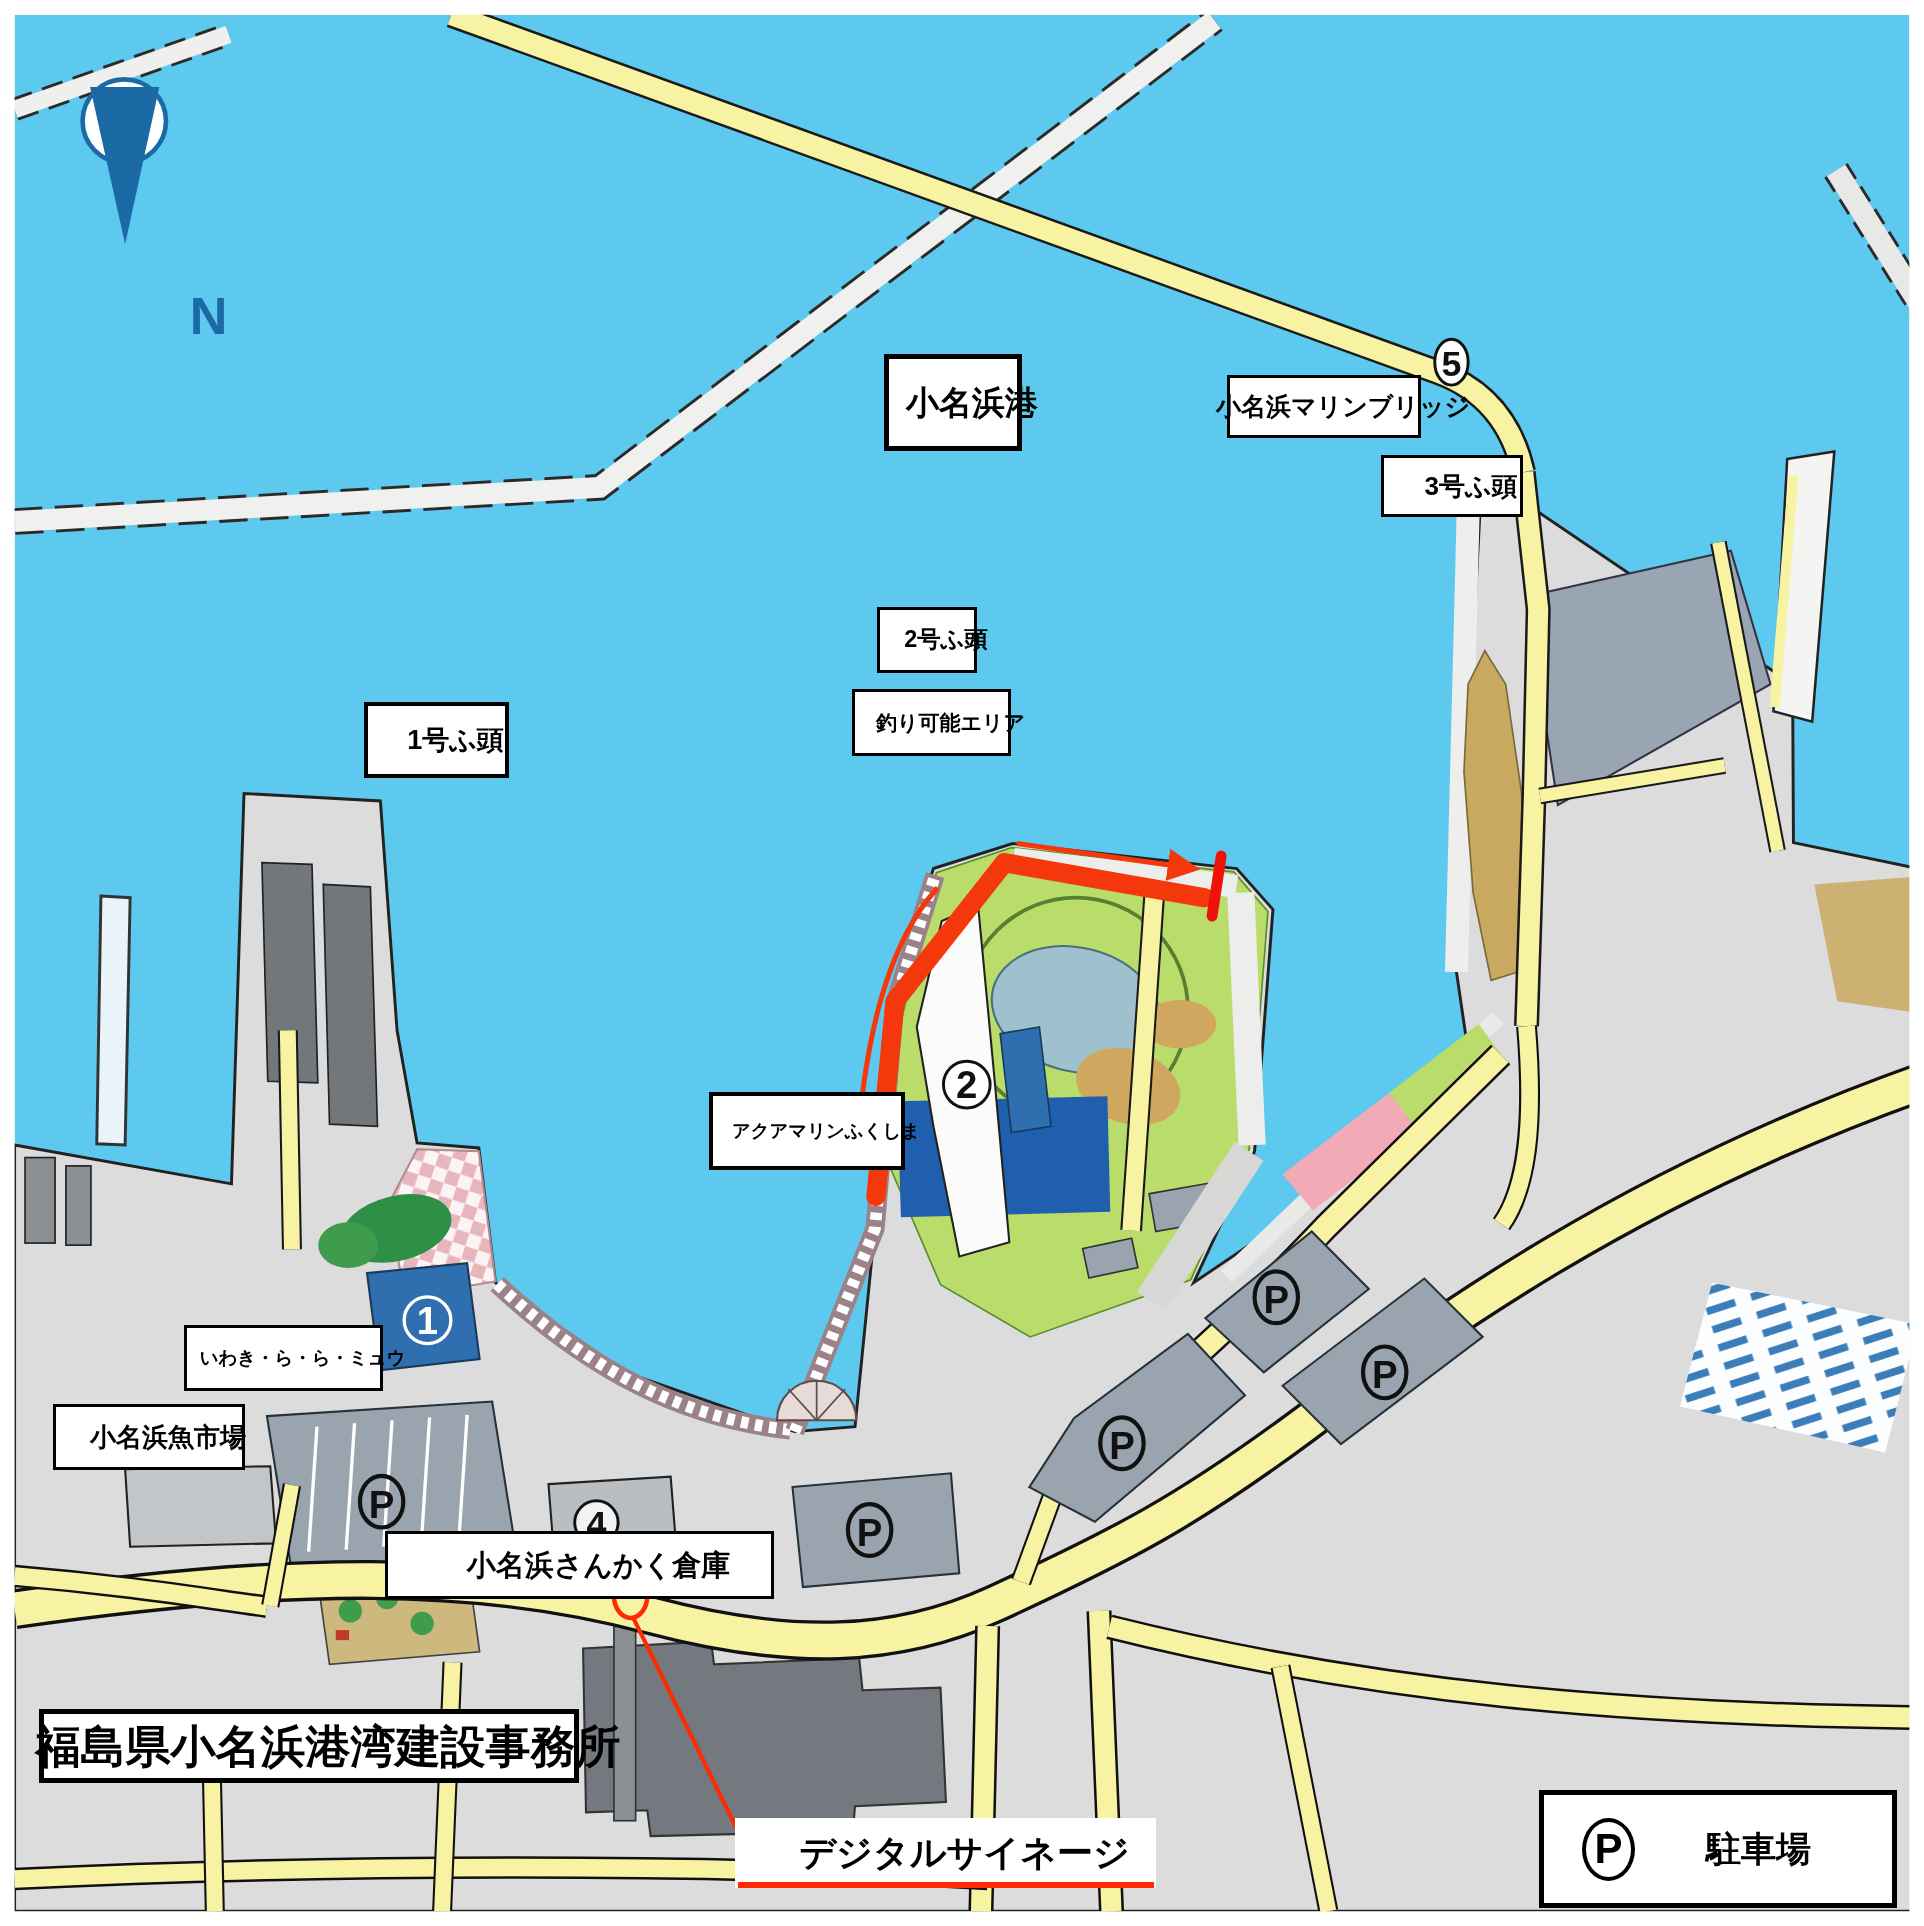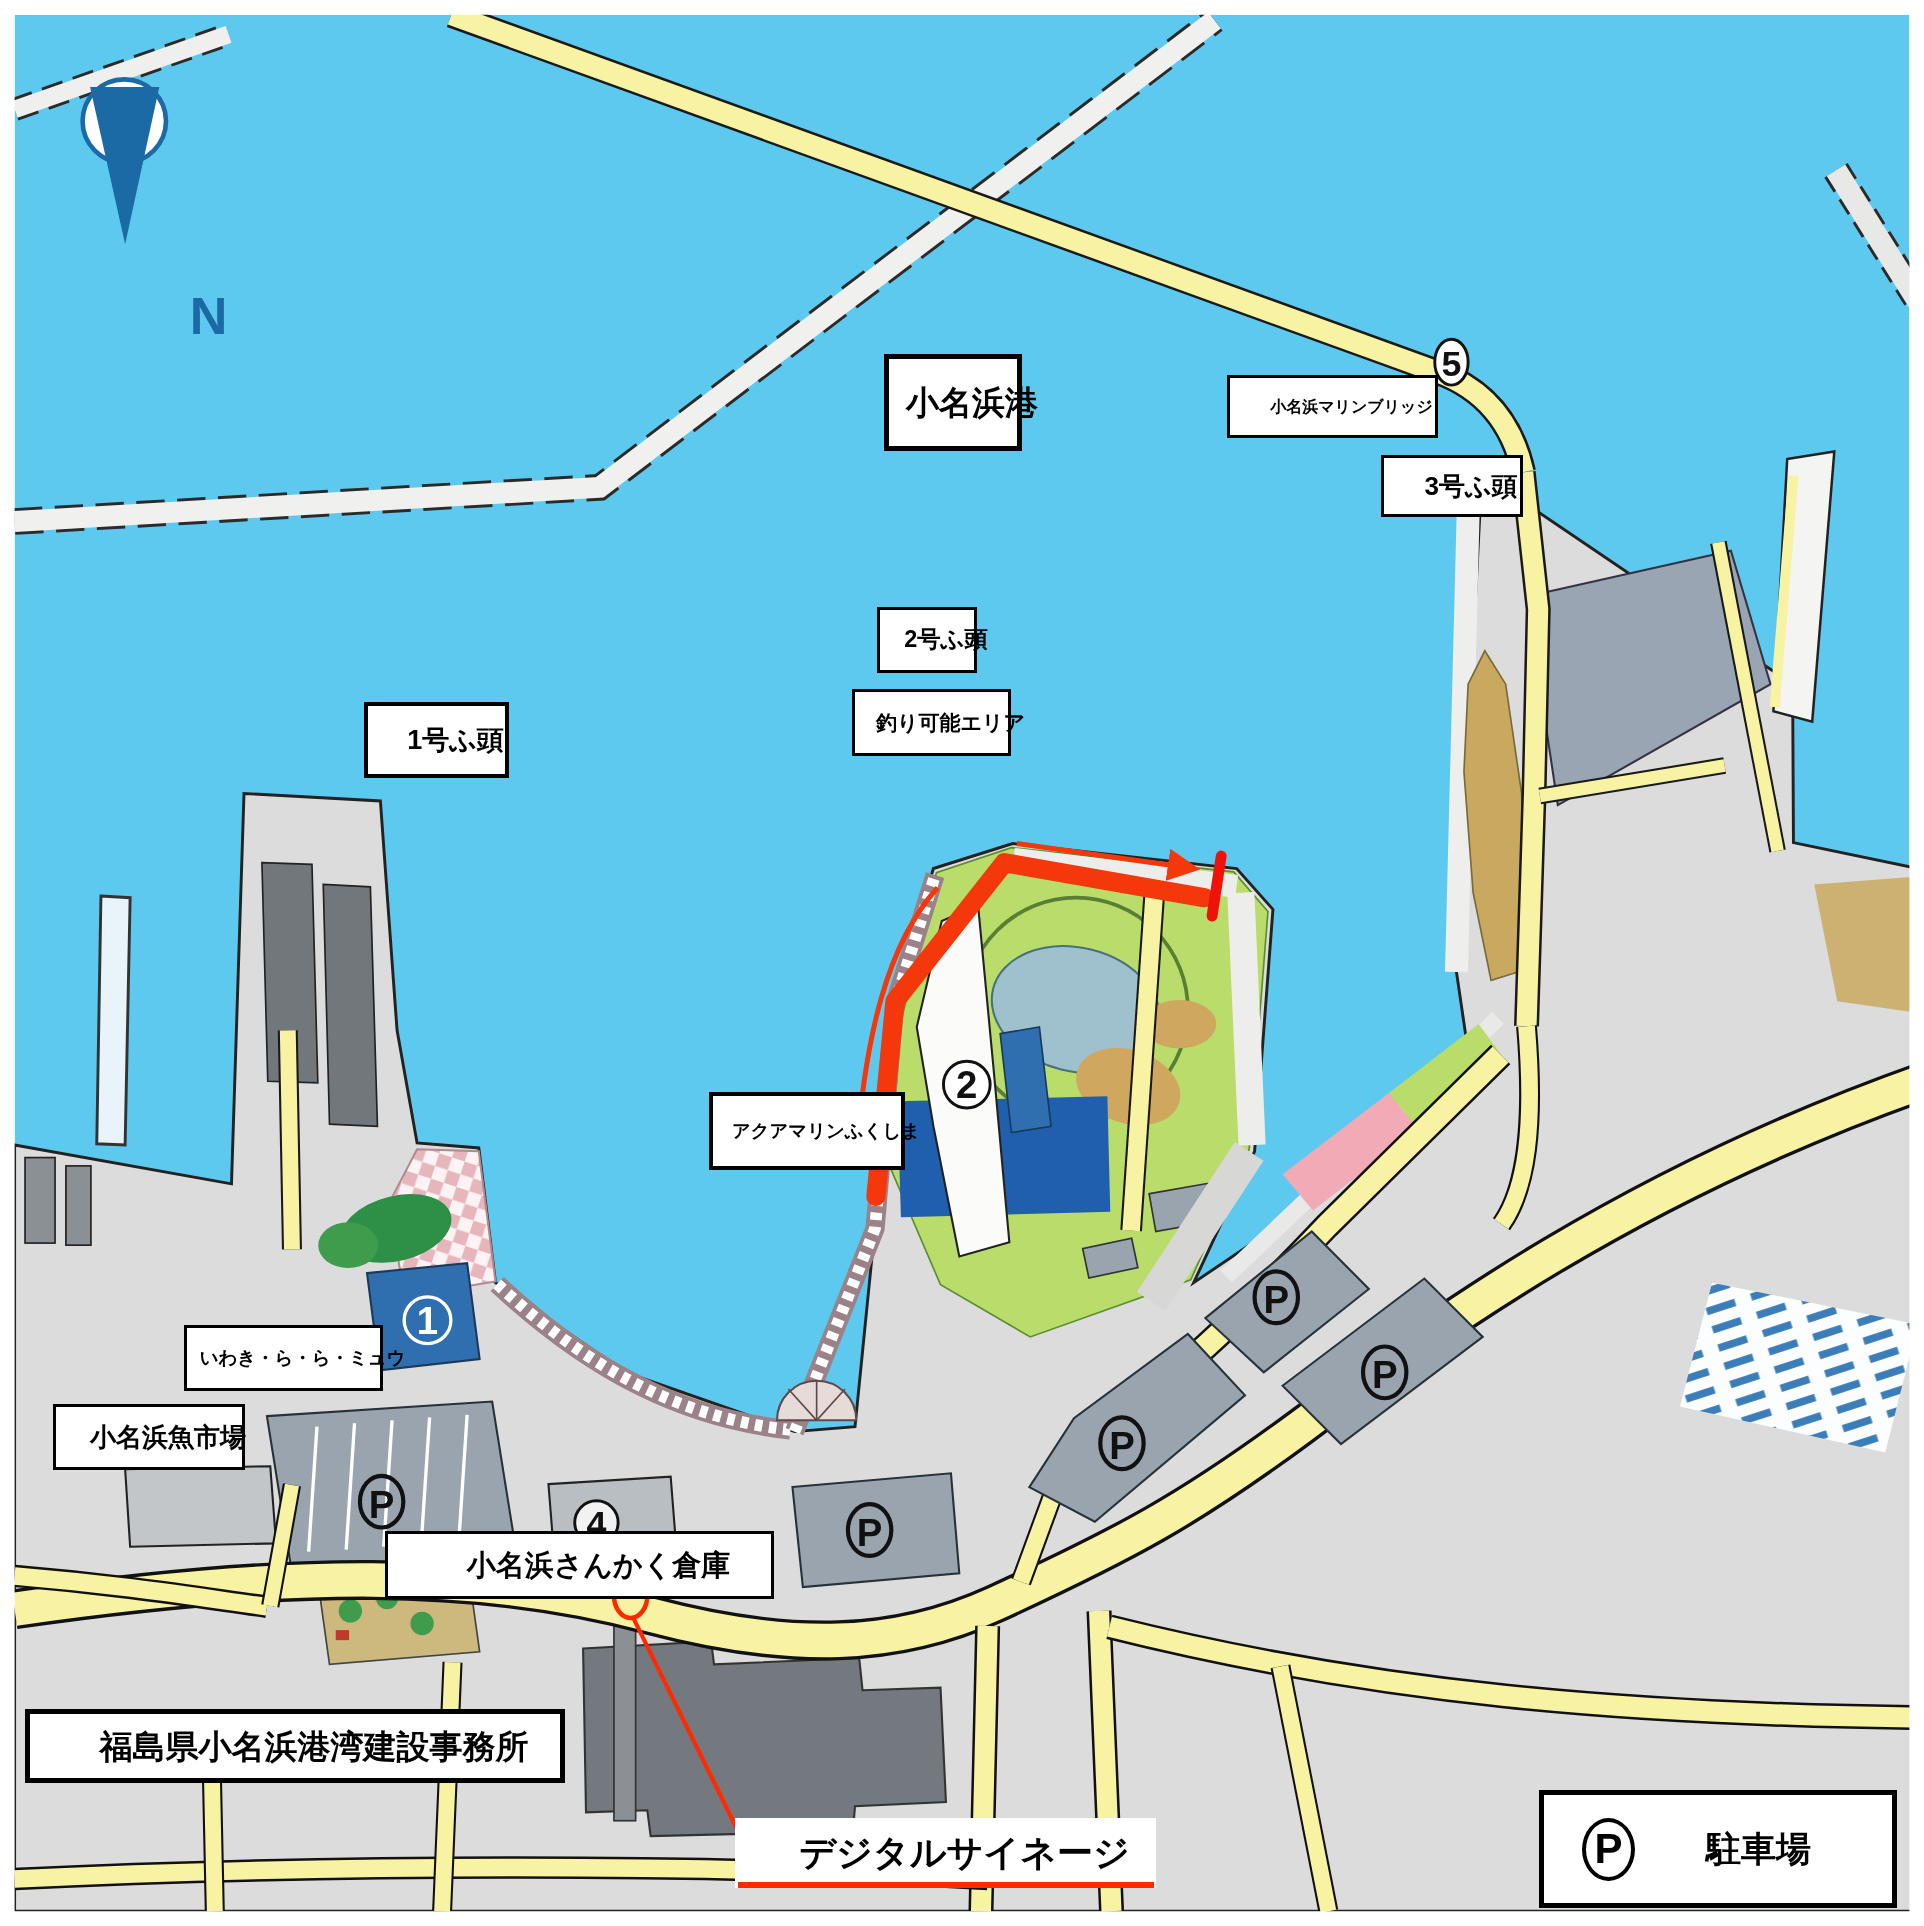--- a/index.html
+++ b/index.html
@@ -268,7 +268,7 @@
 
 <div class="lbl" style="left:884px;top:354px;width:138px;height:97px;border-width:5px;font-size:33px;">小名浜港</div>
 
-<div class="lbl" style="left:1227px;top:375px;width:211px;height:63px;font-size:16px;">小名浜マリンブリッジ</div>
+<div class="lbl" style="left:1227px;top:375px;width:194px;height:63px;font-size:25px;">小名浜マリンブリッジ</div>
 
 <div class="lbl" style="left:1381px;top:455px;width:142px;height:62px;font-size:26px;">3号ふ頭</div>
 

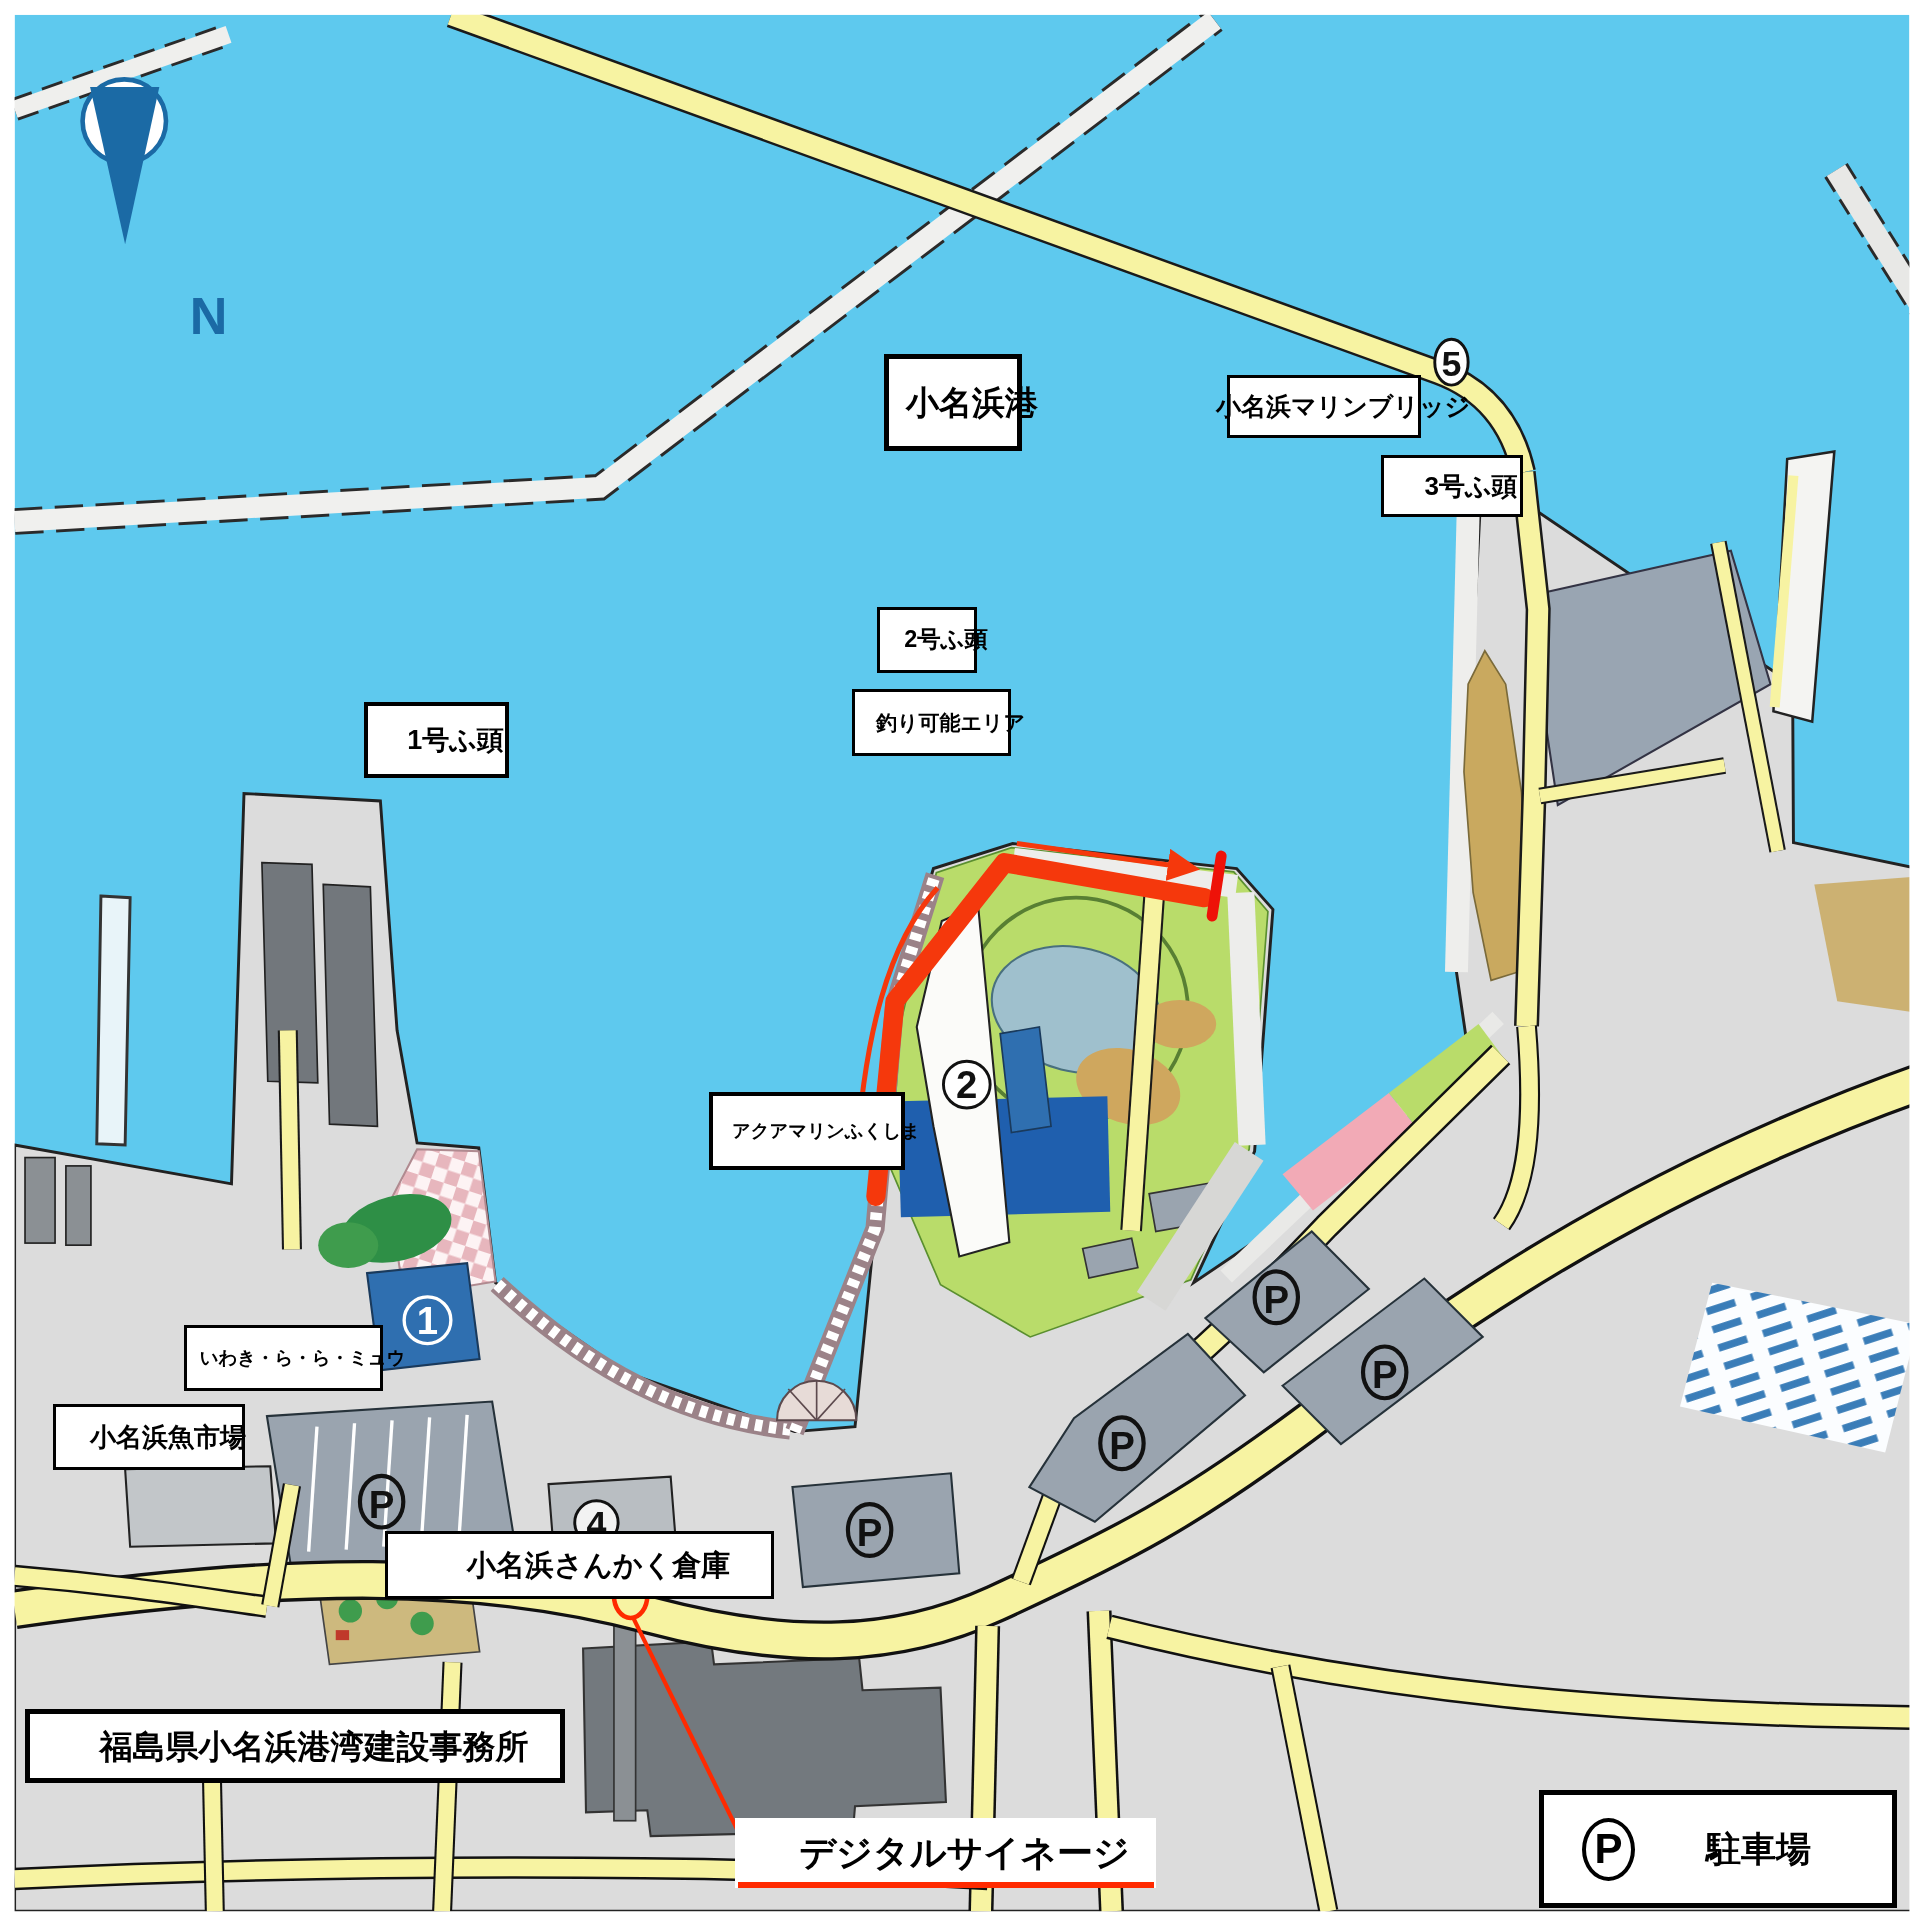--- a/index.html
+++ b/index.html
@@ -286,7 +286,7 @@
 
 <div class="lbl" style="left:385px;top:1531px;width:389px;height:68px;font-size:29px;">小名浜さんかく倉庫</div>
 
-<div class="lbl" style="left:25px;top:1709px;width:540px;height:74px;border-width:5px;font-size:33px;">福島県小名浜港湾建設事務所</div>
+<div class="lbl" style="left:39px;top:1709px;width:540px;height:74px;border-width:5px;font-size:45px;">福島県小名浜港湾建設事務所</div>
 
 <div class="lbl noborder" style="left:735px;top:1818px;width:421px;height:70px;font-size:36px;">
   <span>デジタルサイネージ</span>

